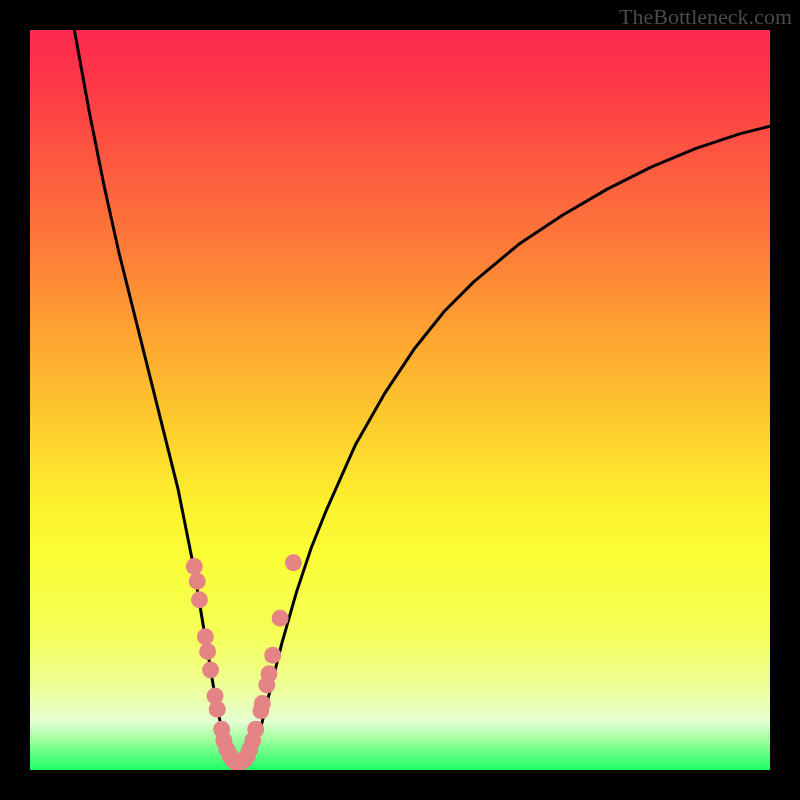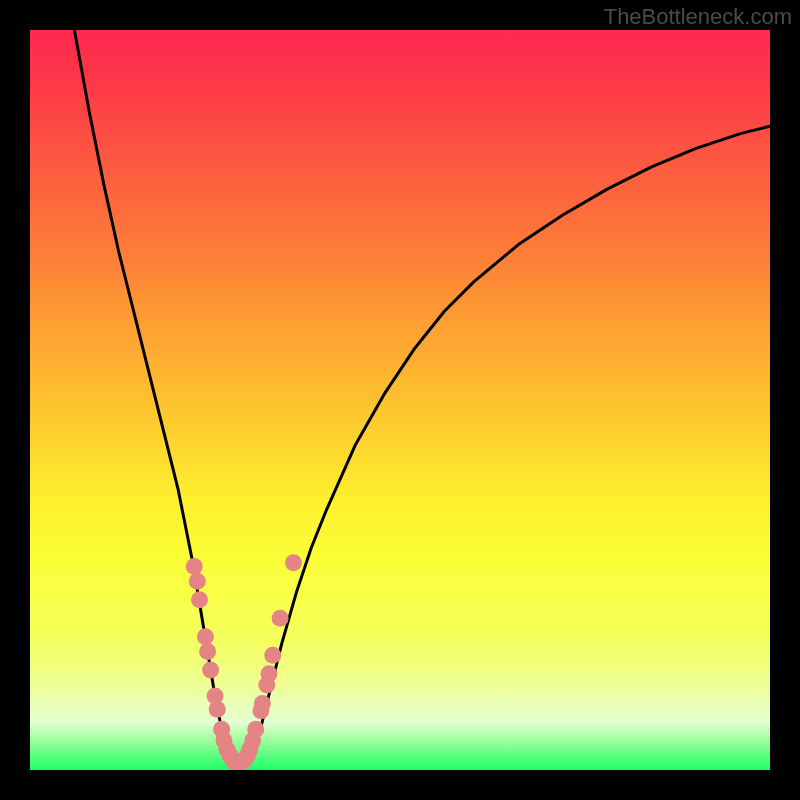--- a/index.html
+++ b/index.html
@@ -48,6 +48,7 @@
     font-weight: 500;
     user-select: none;
     pointer-events: none;
+    font-family: Liberation Serif, serif;
   }
   svg {
     display: block;

